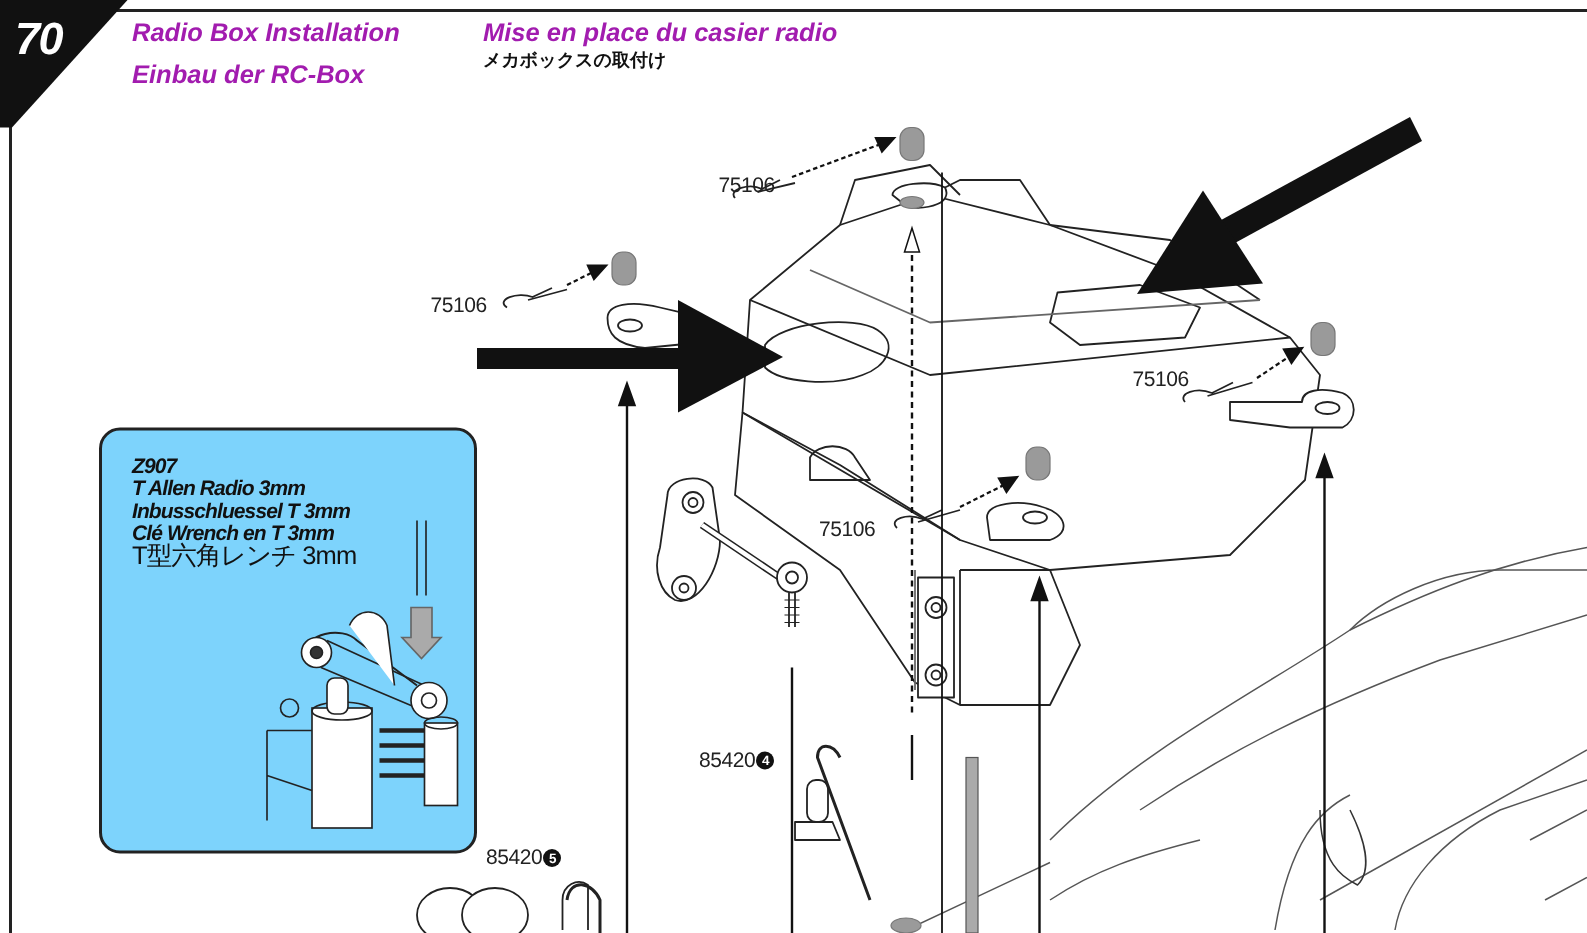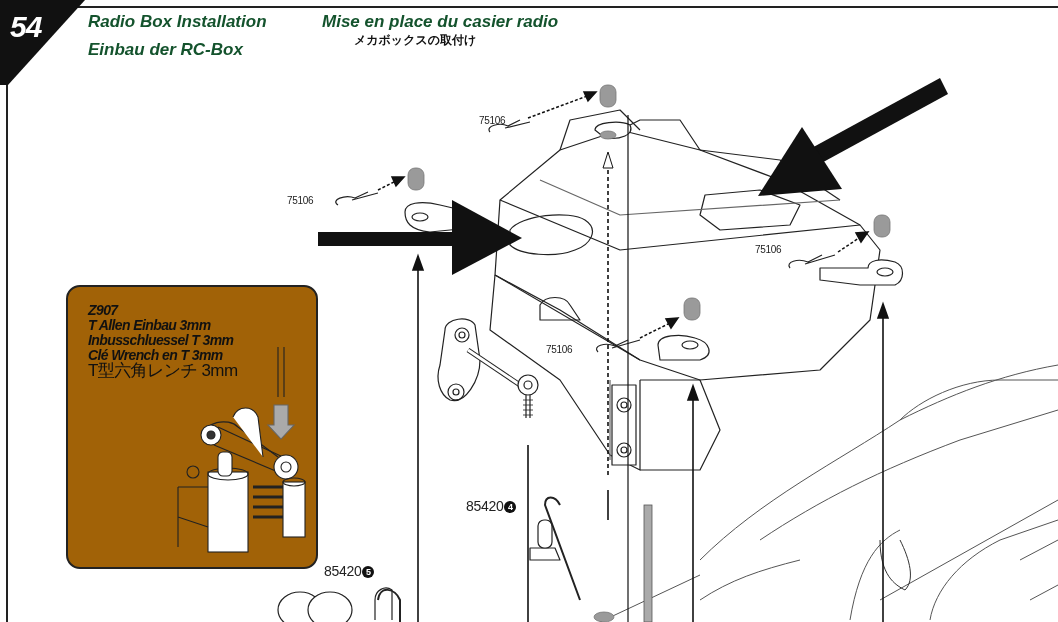--- a/index.html
+++ b/index.html
@@ -28,7 +28,7 @@
 <svg class="step-badge" width="90" height="90" viewBox="0 0 90 90">
   <polygon points="0,0 85,0 8,85 0,85" fill="#111"></polygon>
 </svg>
-<div class="step-num">54</div>
+<div class="step-num">70</div>
 
 <div class="title" style="left:88px;top:13px;">Radio Box Installation</div>
 <div class="title" style="left:88px;top:41px;">Einbau der RC-Box</div>

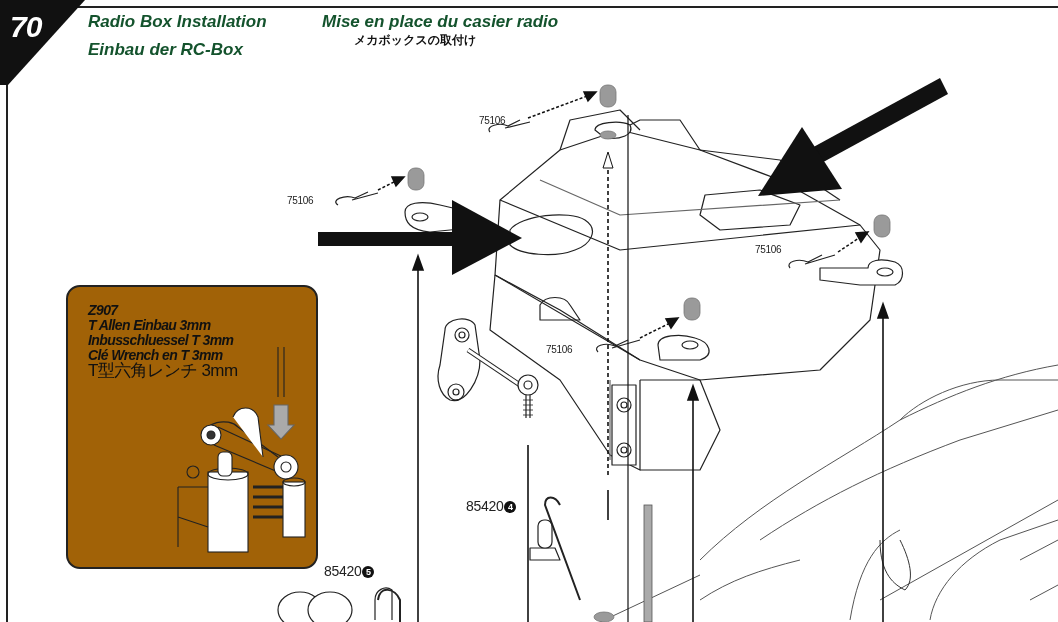--- a/index.html
+++ b/index.html
@@ -8,7 +8,7 @@
   .leftline { position:absolute; left:6px; top:6px; width:2px; height:616px; background:#222; }
   .step-badge { position:absolute; left:0; top:0; width:90px; height:90px; }
   .step-num { position:absolute; left:10px; top:10px; font-size:30px; font-weight:bold; font-style:italic; color:#fff; letter-spacing:-1px; }
-  .title { position:absolute; font-weight:bold; font-style:italic; font-size:17px; line-height:17px; color:#14532d; }
+  .title { position:absolute; font-weight:bold; font-style:italic; font-size:17px; line-height:17px; color:#a21caf; }
   .title-jp { position:absolute; font-weight:bold; font-size:12px; color:#111; }
   .label { position:absolute; font-size:10px; color:#222; letter-spacing:-0.3px; }
   .partno { position:absolute; font-size:14px; color:#222; letter-spacing:-0.3px; }

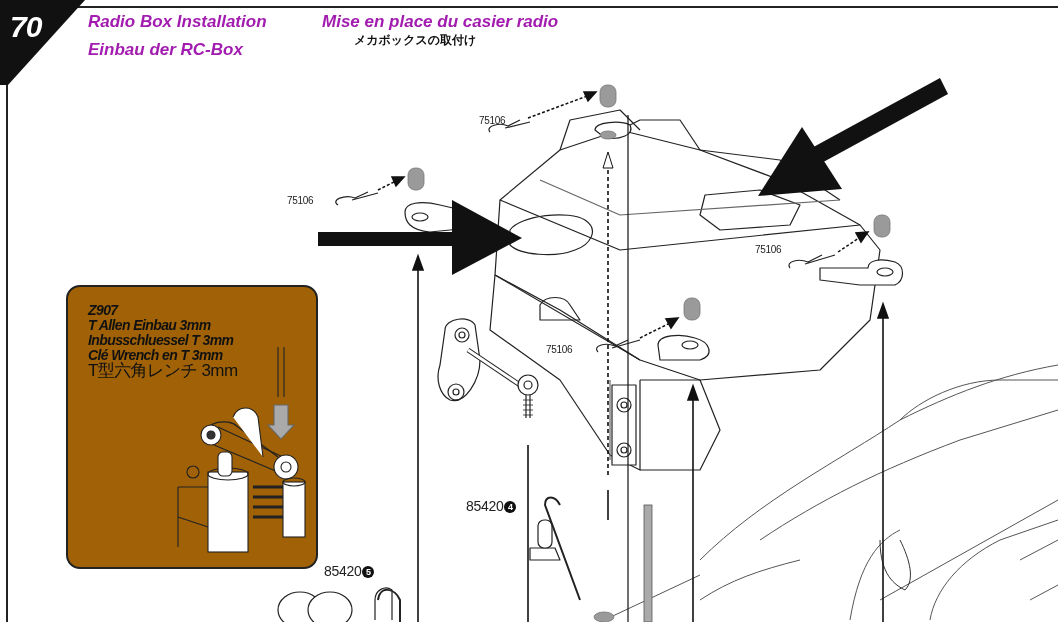--- a/index.html
+++ b/index.html
@@ -33,7 +33,7 @@
 <div class="title" style="left:88px;top:13px;">Radio Box Installation</div>
 <div class="title" style="left:88px;top:41px;">Einbau der RC-Box</div>
 <div class="title" style="left:322px;top:13px;">Mise en place du casier radio</div>
-<div class="title-jp" style="left:322px;top:32px;margin-left:32px;">メカボックスの取付け</div>
+<div class="title-jp" style="left:322px;top:32px;">メカボックスの取付け</div>
 
 <svg class="art" width="1058" height="622" viewBox="0 0 1058 622">
   <g fill="none" stroke="#222" stroke-width="1.2" stroke-linejoin="round">

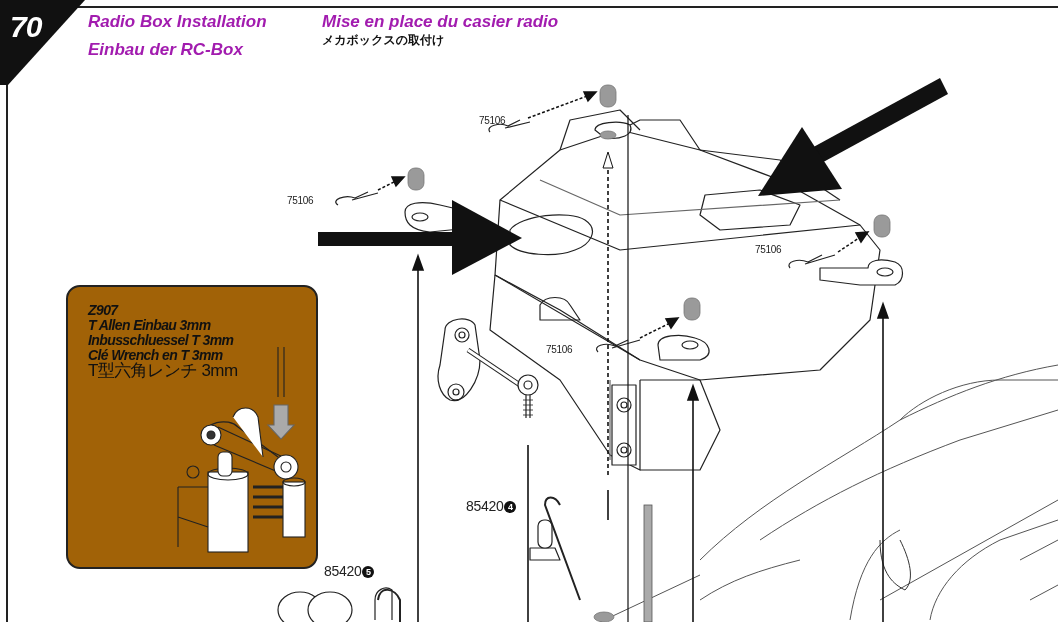--- a/index.html
+++ b/index.html
@@ -10,7 +10,7 @@
   .step-num { position:absolute; left:10px; top:10px; font-size:30px; font-weight:bold; font-style:italic; color:#fff; letter-spacing:-1px; }
   .title { position:absolute; font-weight:bold; font-style:italic; font-size:17px; line-height:17px; color:#a21caf; }
   .title-jp { position:absolute; font-weight:bold; font-size:12px; color:#111; }
-  .label { position:absolute; font-size:10px; color:#222; letter-spacing:-0.3px; }
+  .label { position:absolute; font-size:14px; color:#222; letter-spacing:-0.3px; }
   .partno { position:absolute; font-size:14px; color:#222; letter-spacing:-0.3px; }
   .circ { display:inline-block; width:12px; height:12px; border-radius:50%; background:#111; color:#fff; font-size:9px; line-height:12px; text-align:center; font-weight:bold; vertical-align:1px; margin-left:1px; }
   .tool-box { position:absolute; left:66px; top:285px; width:248px; height:280px; border:2px solid #222; border-radius:14px; background:#a16207; }

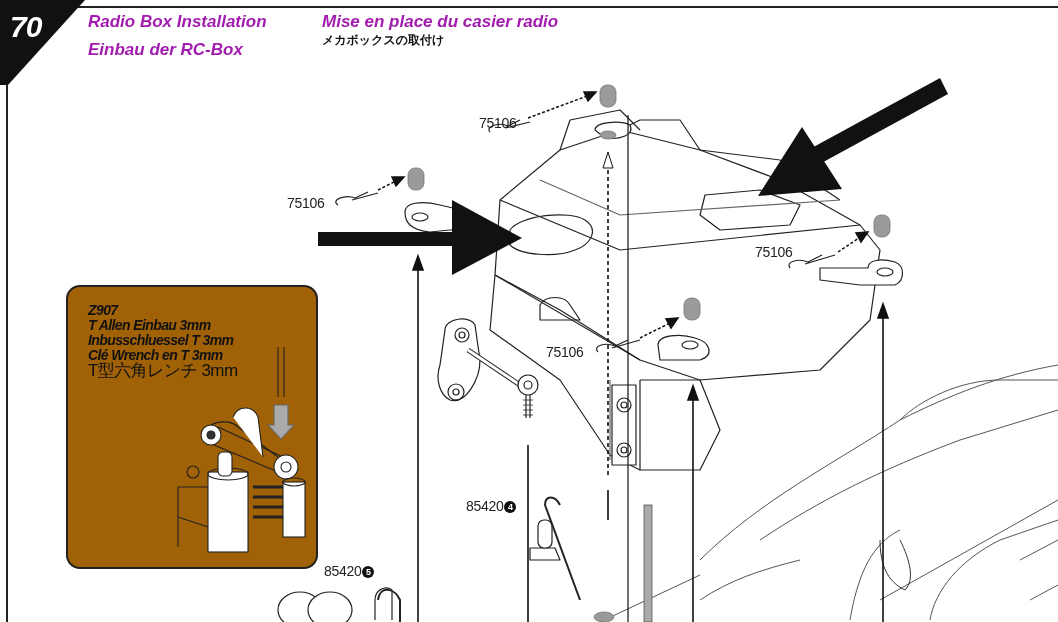--- a/index.html
+++ b/index.html
@@ -13,7 +13,7 @@
   .label { position:absolute; font-size:14px; color:#222; letter-spacing:-0.3px; }
   .partno { position:absolute; font-size:14px; color:#222; letter-spacing:-0.3px; }
   .circ { display:inline-block; width:12px; height:12px; border-radius:50%; background:#111; color:#fff; font-size:9px; line-height:12px; text-align:center; font-weight:bold; vertical-align:1px; margin-left:1px; }
-  .tool-box { position:absolute; left:66px; top:285px; width:248px; height:280px; border:2px solid #222; border-radius:14px; background:#a16207; }
+  .tool-box { position:absolute; left:66px; top:285px; width:248px; height:280px; border:2px solid #222; border-radius:14px; background:#7dd3fc; }
   .tool-text { position:absolute; left:20px; top:16px; font-size:14px; line-height:15px; font-weight:bold; font-style:italic; letter-spacing:-0.6px; }
   .tool-text div { white-space:nowrap; }
   .tool-text .jp { font-weight:normal; font-style:normal; font-size:17px; }

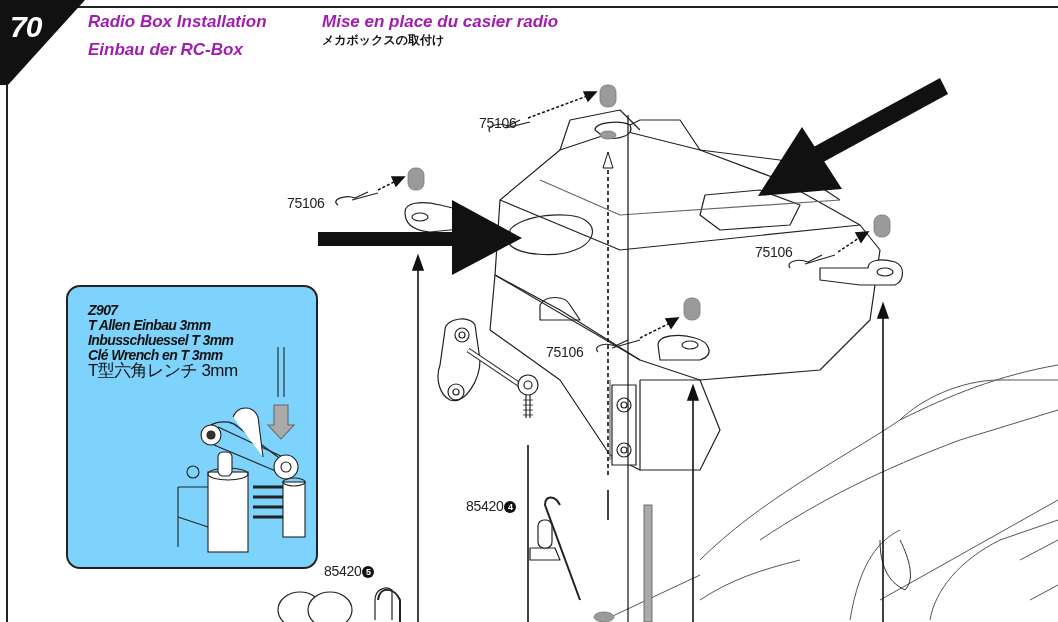--- a/index.html
+++ b/index.html
@@ -176,7 +176,7 @@
 <div class="tool-box">
   <div class="tool-text">
     <div>Z907</div>
-    <div>T Allen Einbau 3mm</div>
+    <div>T Allen Radio 3mm</div>
     <div>Inbusschluessel T 3mm</div>
     <div>Clé Wrench en T 3mm</div>
     <div class="jp">T型六角レンチ 3mm</div>

